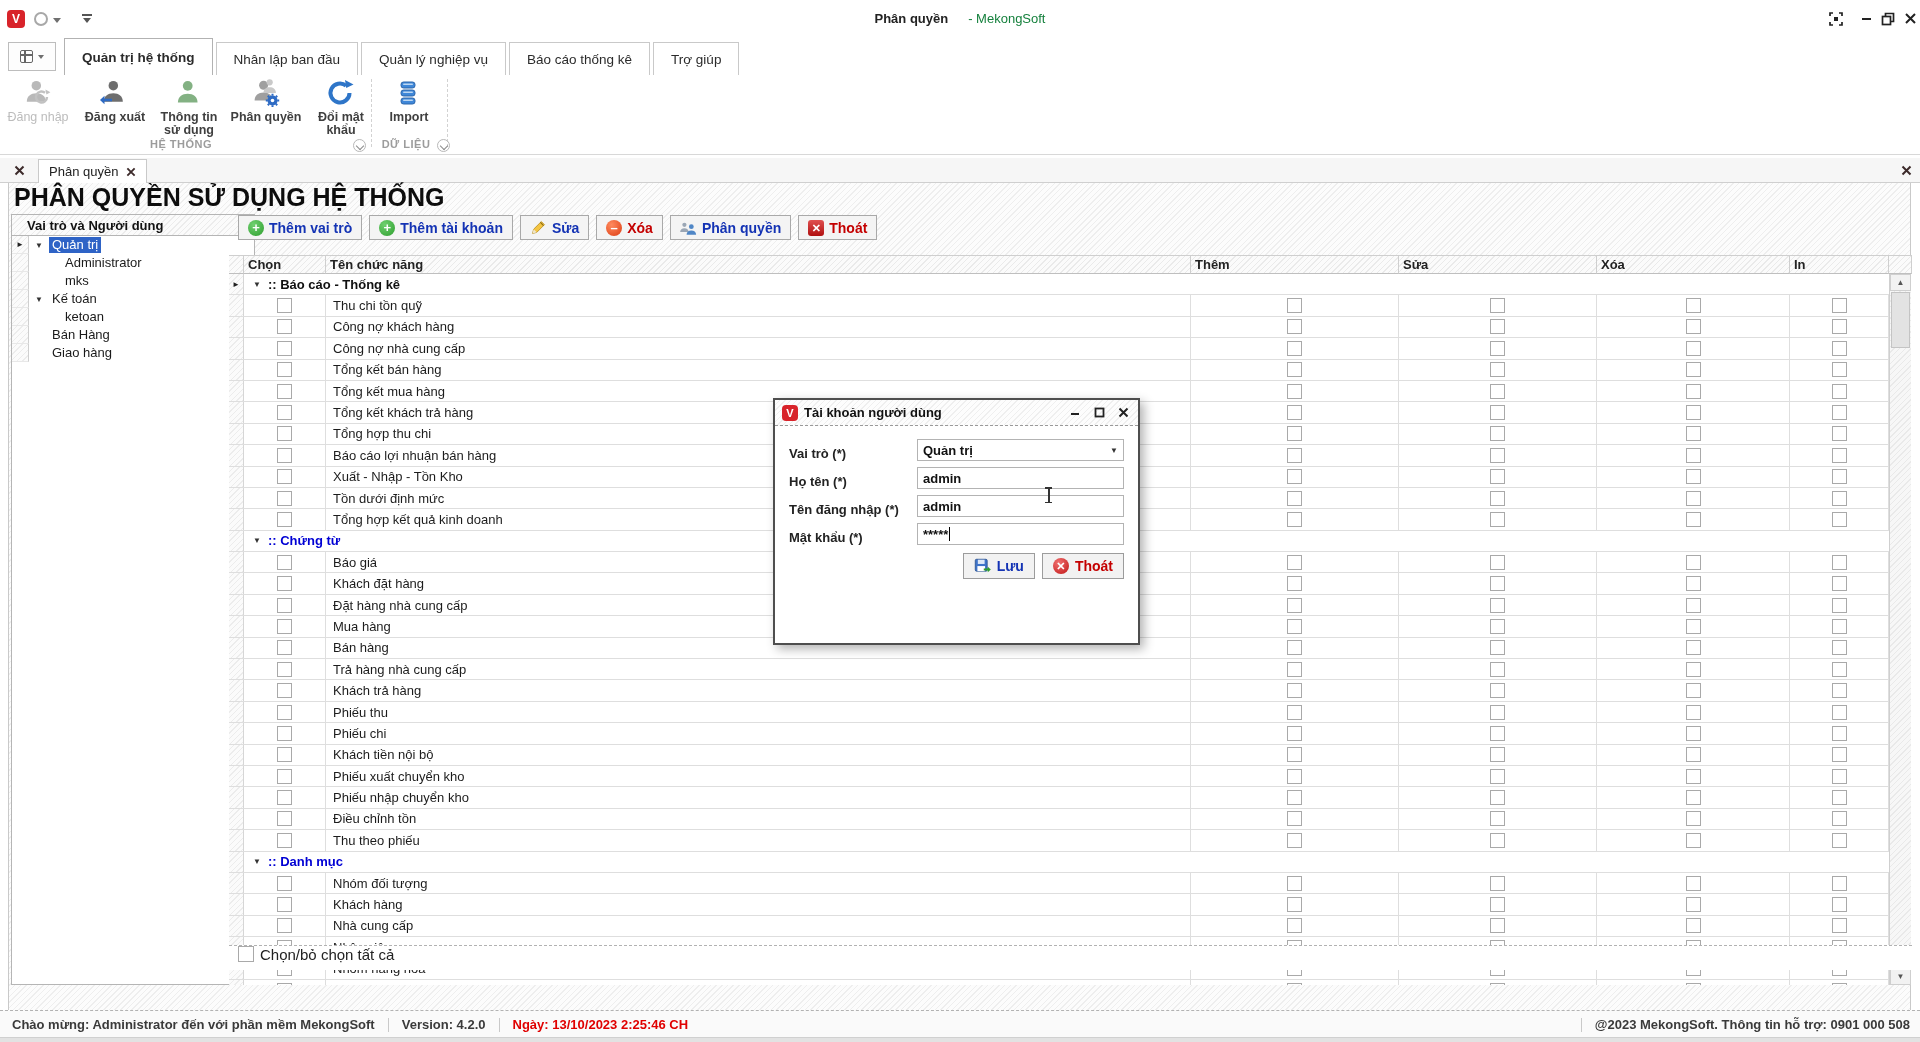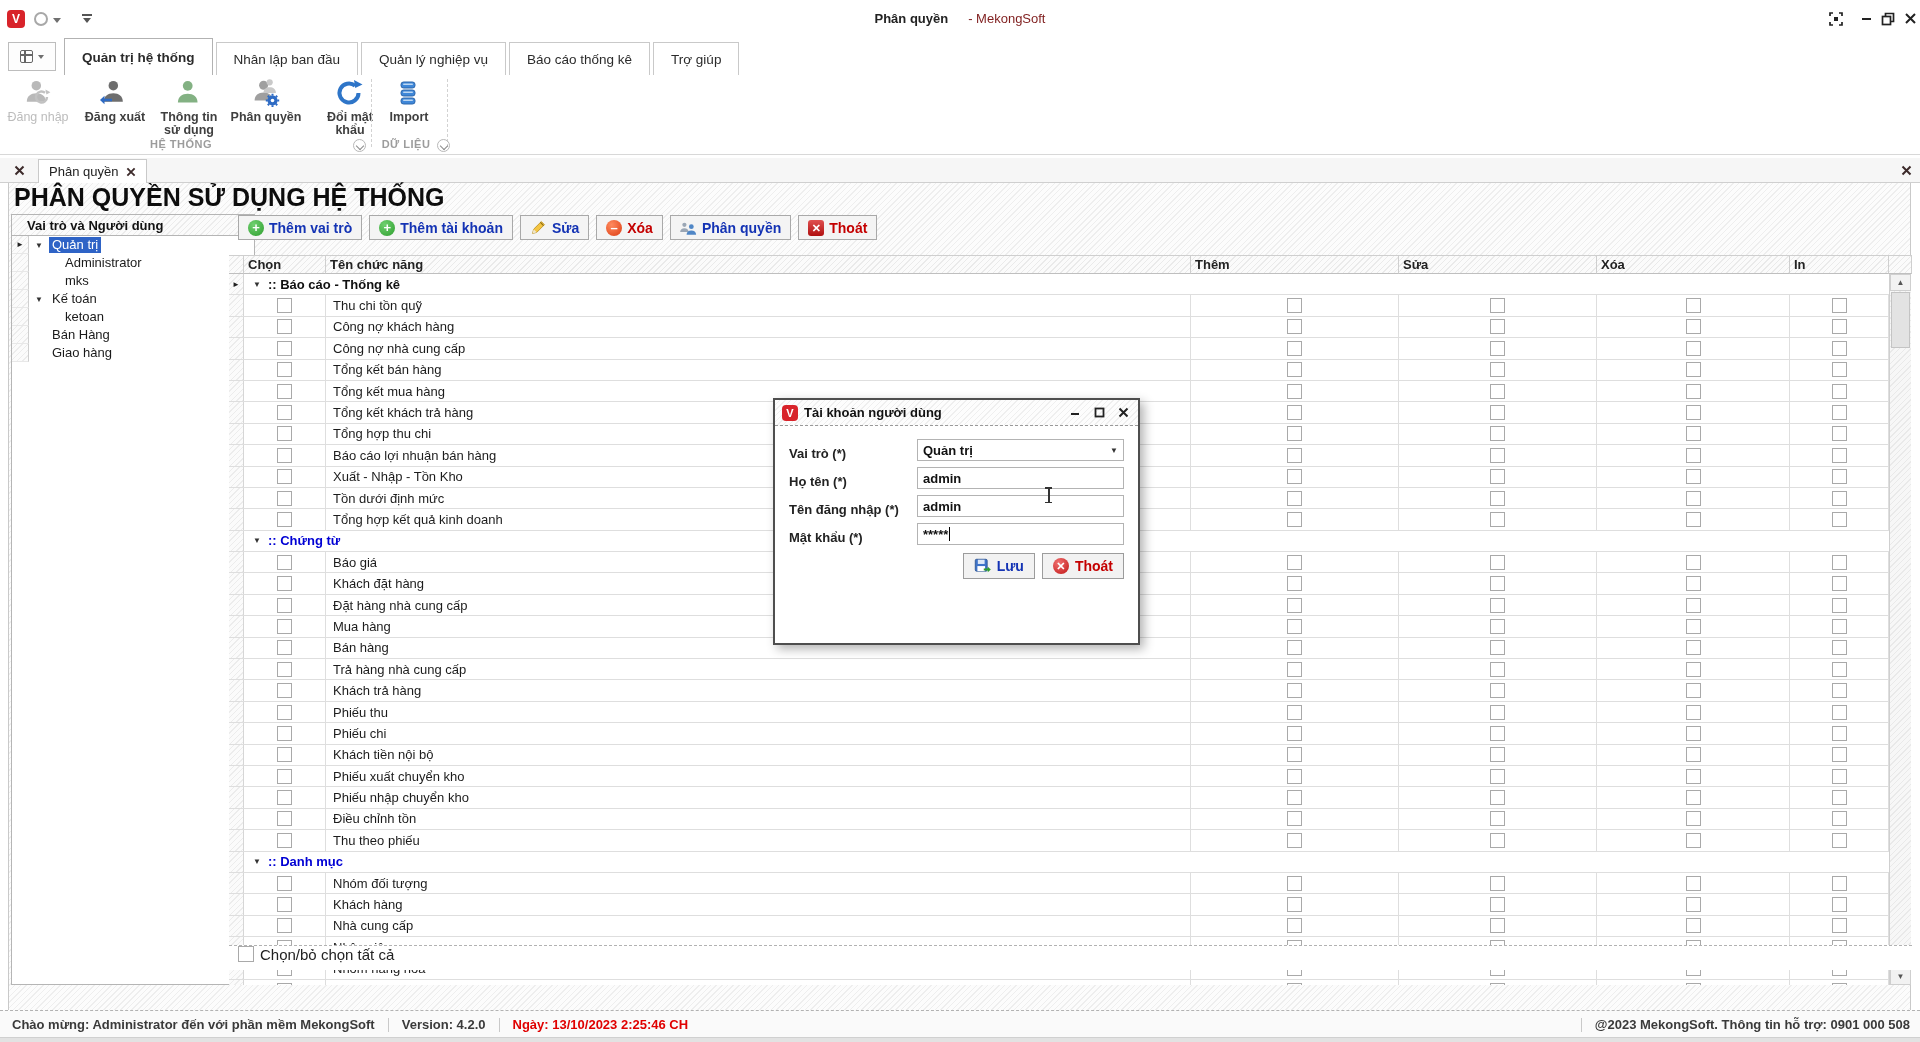--- a/index.html
+++ b/index.html
@@ -19,7 +19,7 @@
   .wtitle { position:absolute; left:0; top:0; width:1920px; height:37px; display:flex; align-items:center;
             justify-content:center; font-size:13px; }
   .wtitle .t1 { font-weight:bold; color:#222; }
-  .wtitle .t2 { color:#7f1d1d; margin-left:20px; }
+  .wtitle .t2 { color:#15803d; margin-left:20px; }
   .wctrl { position:absolute; top:11px; width:16px; height:15px; display:flex; align-items:center; justify-content:center; }
 
   

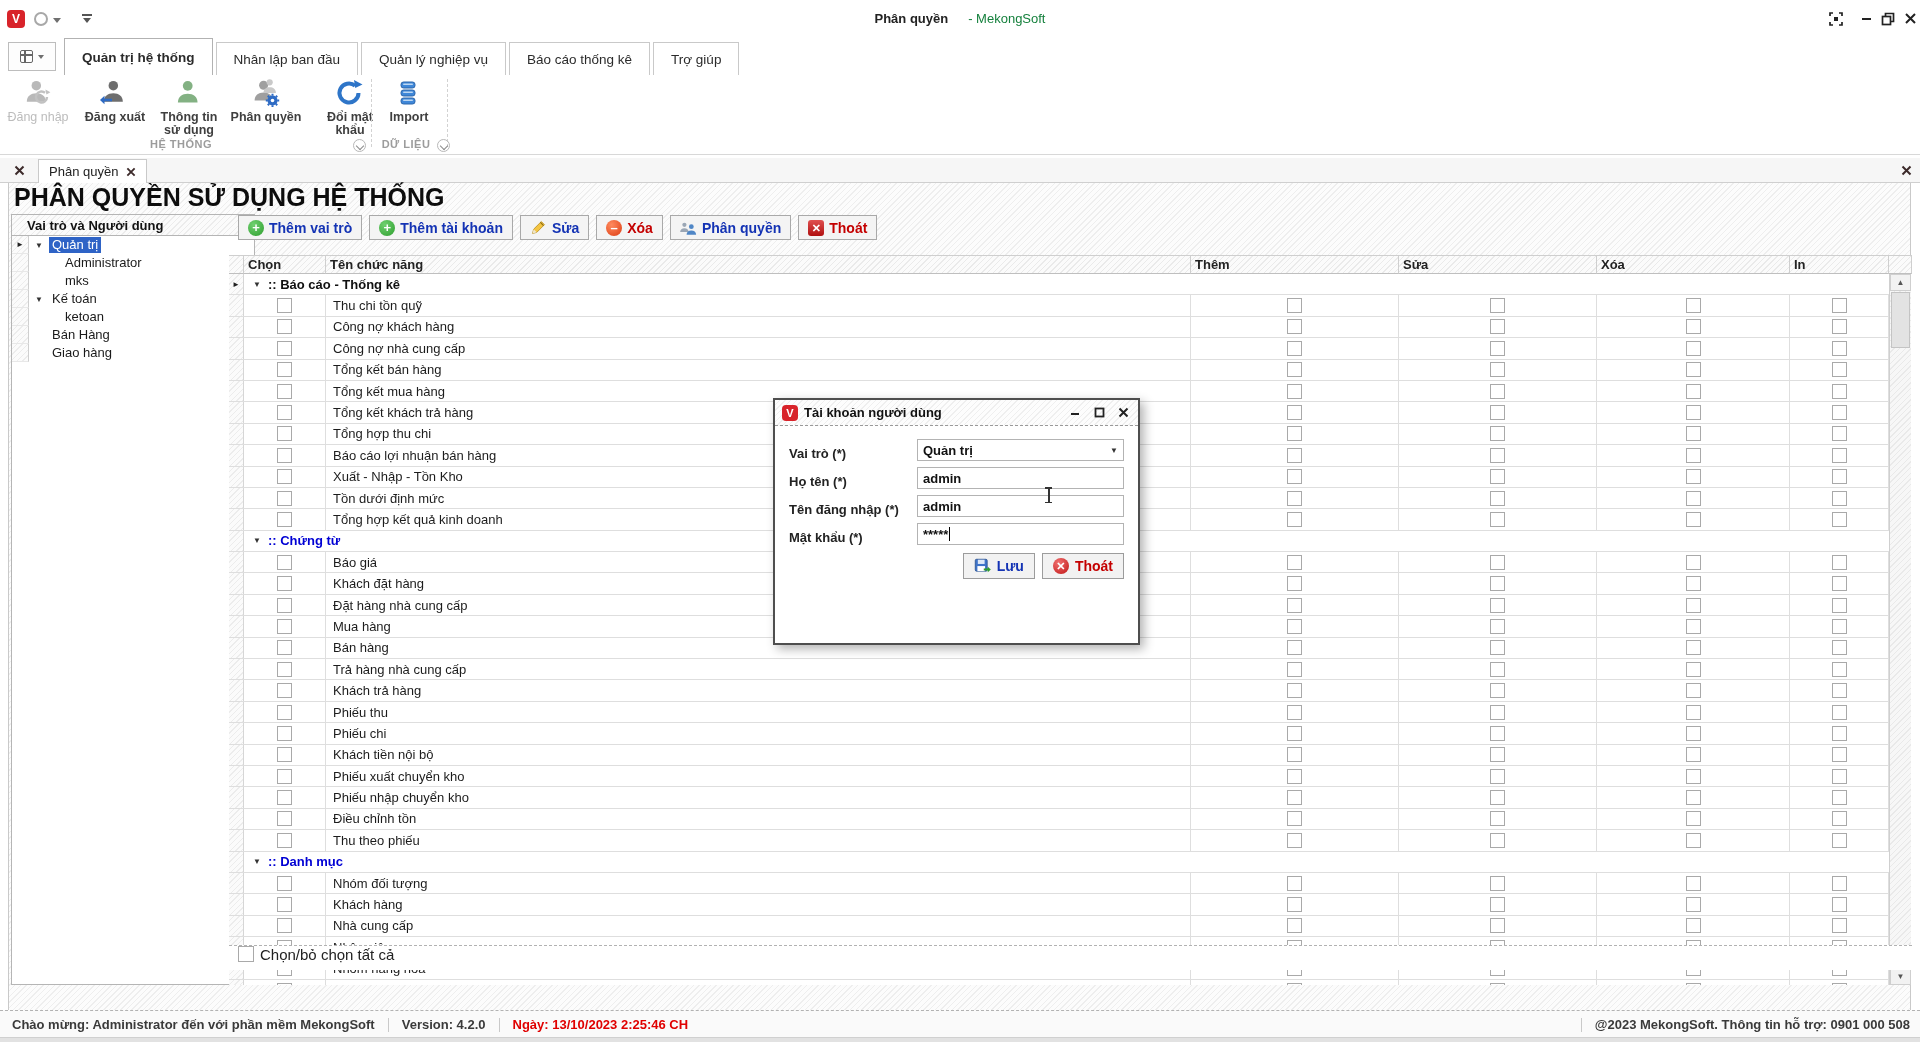--- a/index.html
+++ b/index.html
@@ -270,7 +270,7 @@
         </span>
         <div class="rlb">Phân quyền</div>
       </div>
-      <div class="rbtn" style="left: 319px; width: 62px;">
+      <div class="rbtn" style="left: 310px; width: 62px;">
         <span class="ric">
           <svg width="30" height="28" viewBox="0 0 28 28">
           <path d="M23.5 14a9.5 9.5 0 1 1-3.4-7.3" fill="none" stroke="#2e75c8" stroke-width="4"></path>

